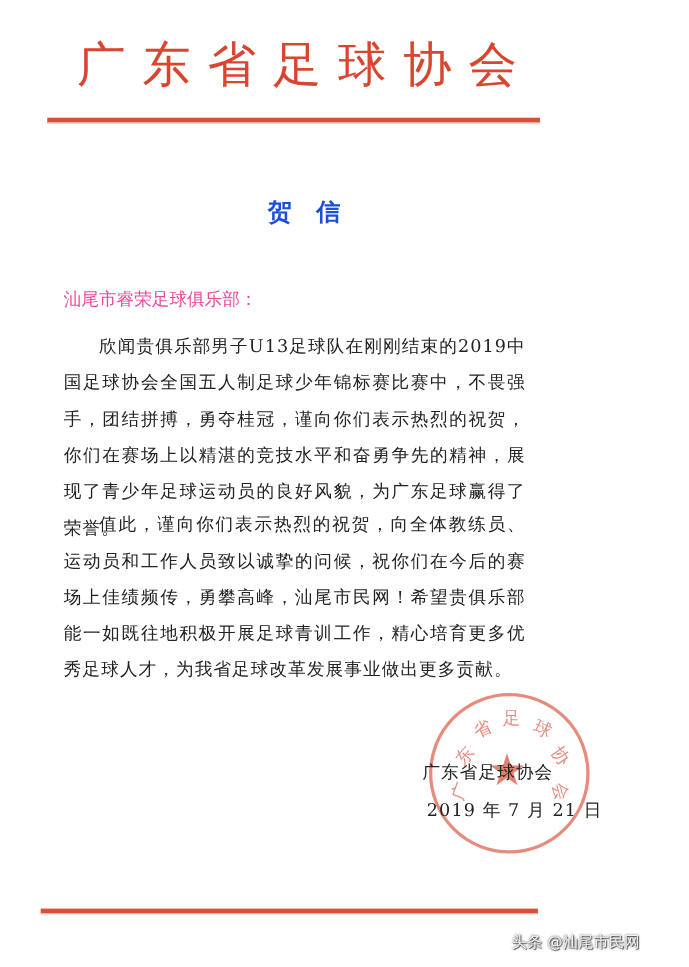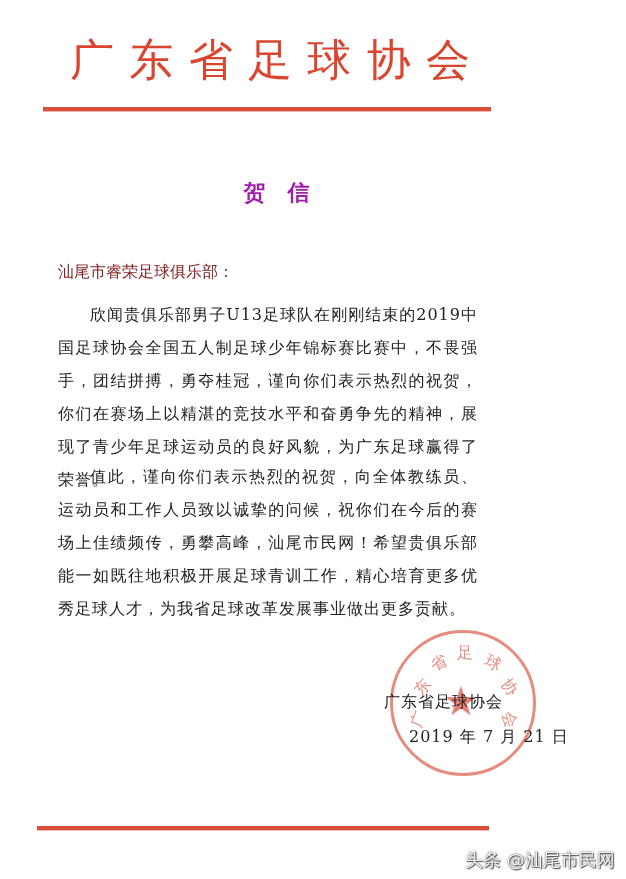--- a/index.html
+++ b/index.html
@@ -25,7 +25,7 @@
   .letter-title {
     position: absolute; left: 0; width: 575px; top: 178px;
     text-align: center; font-size: 22px; font-weight: bold; letter-spacing: 22px;
-    color: #a21caf;
+    color: #1d4ed8;
   }
   .salutation {
     position: absolute; left: 58px; top: 262px; font-size: 16px; color: #7f1d1d;

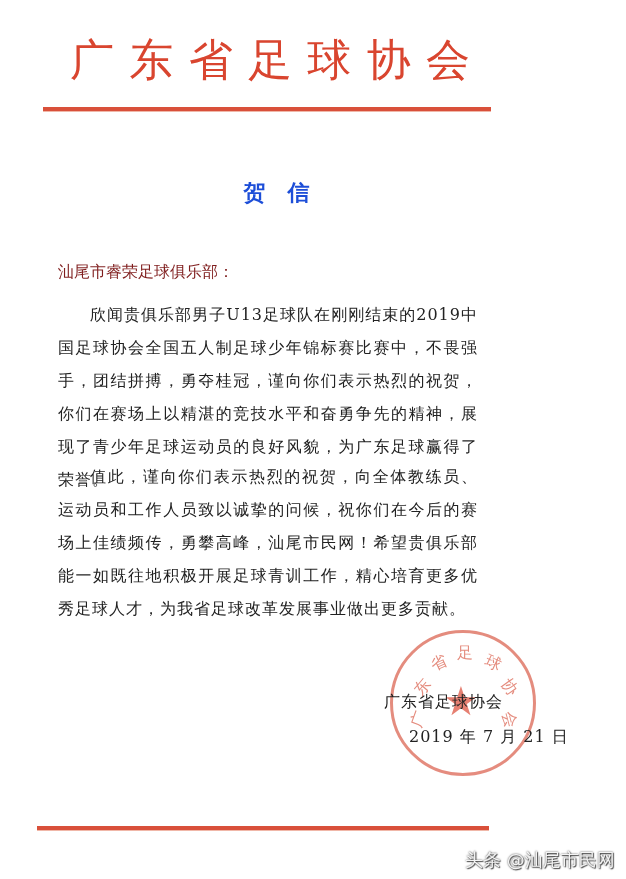--- a/index.html
+++ b/index.html
@@ -28,7 +28,7 @@
     color: #1d4ed8;
   }
   .salutation {
-    position: absolute; left: 58px; top: 262px; font-size: 16px; color: #7f1d1d;
+    position: absolute; left: 58px; top: 262px; font-size: 16px; color: #ec4899;
   }
   .para {
     position: absolute; left: 58px; width: 420px; font-size: 16px;

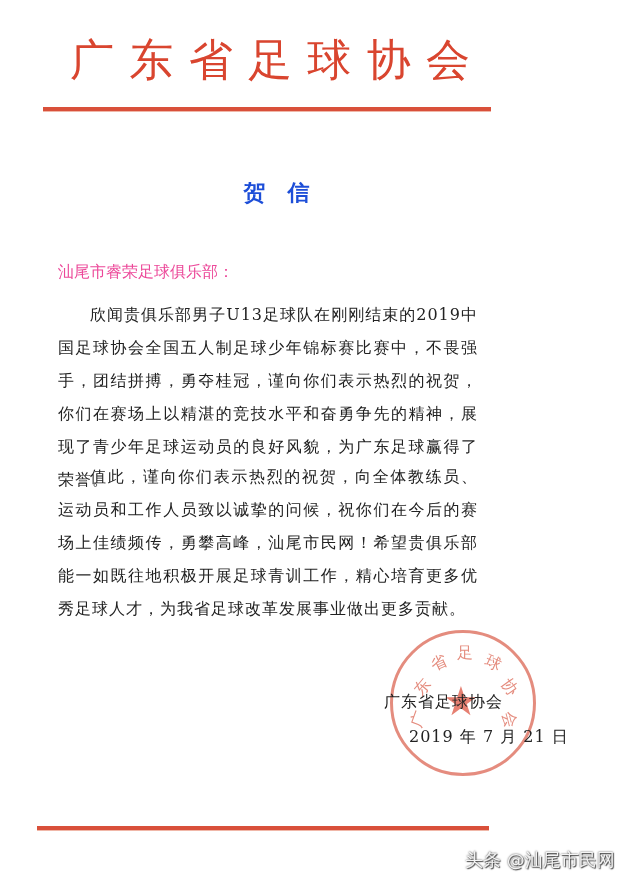--- a/index.html
+++ b/index.html
@@ -54,7 +54,7 @@
     position: absolute; left: 384px; top: 692px; font-size: 16px; color: #222; letter-spacing: 1px;
   }
   .date {
-    position: absolute; left: 388px; top: 727px; font-size: 16px; color: #222; letter-spacing: 1px; margin-left: 21px;
+    position: absolute; left: 388px; top: 727px; font-size: 16px; color: #222; letter-spacing: 1px;
   }
   .watermark {
     position: absolute; left: 465px; top: 848px; font-size: 18px;

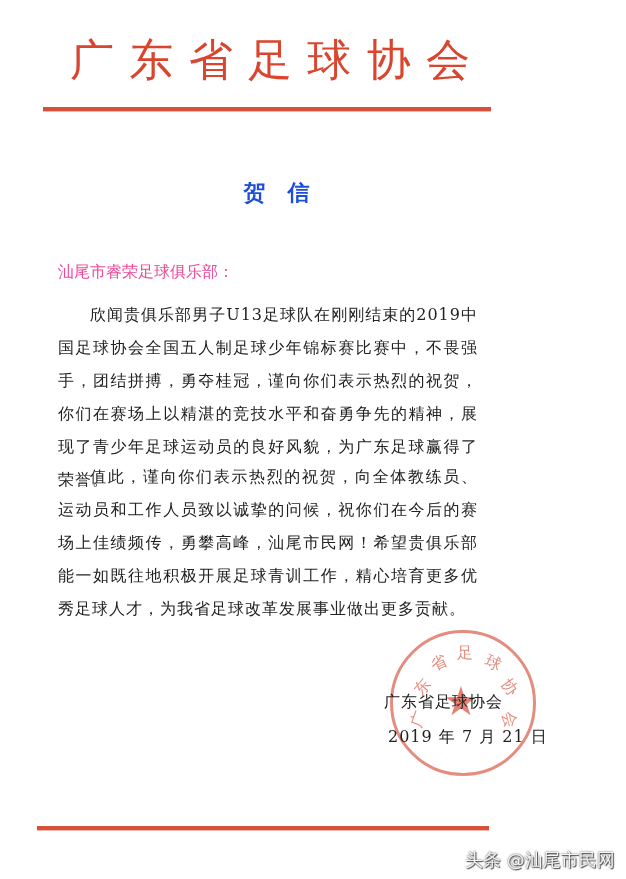--- a/index.html
+++ b/index.html
@@ -57,7 +57,7 @@
     position: absolute; left: 388px; top: 727px; font-size: 16px; color: #222; letter-spacing: 1px;
   }
   .watermark {
-    position: absolute; left: 465px; top: 848px; font-size: 18px;
+    position: absolute; left: 465px; top: 848px; font-size: 14px;
     font-family: "DejaVu Sans", sans-serif; color: #f4f4f4;
     text-shadow: 0 0 2px #333, 1px 1px 1px #555;
   }

